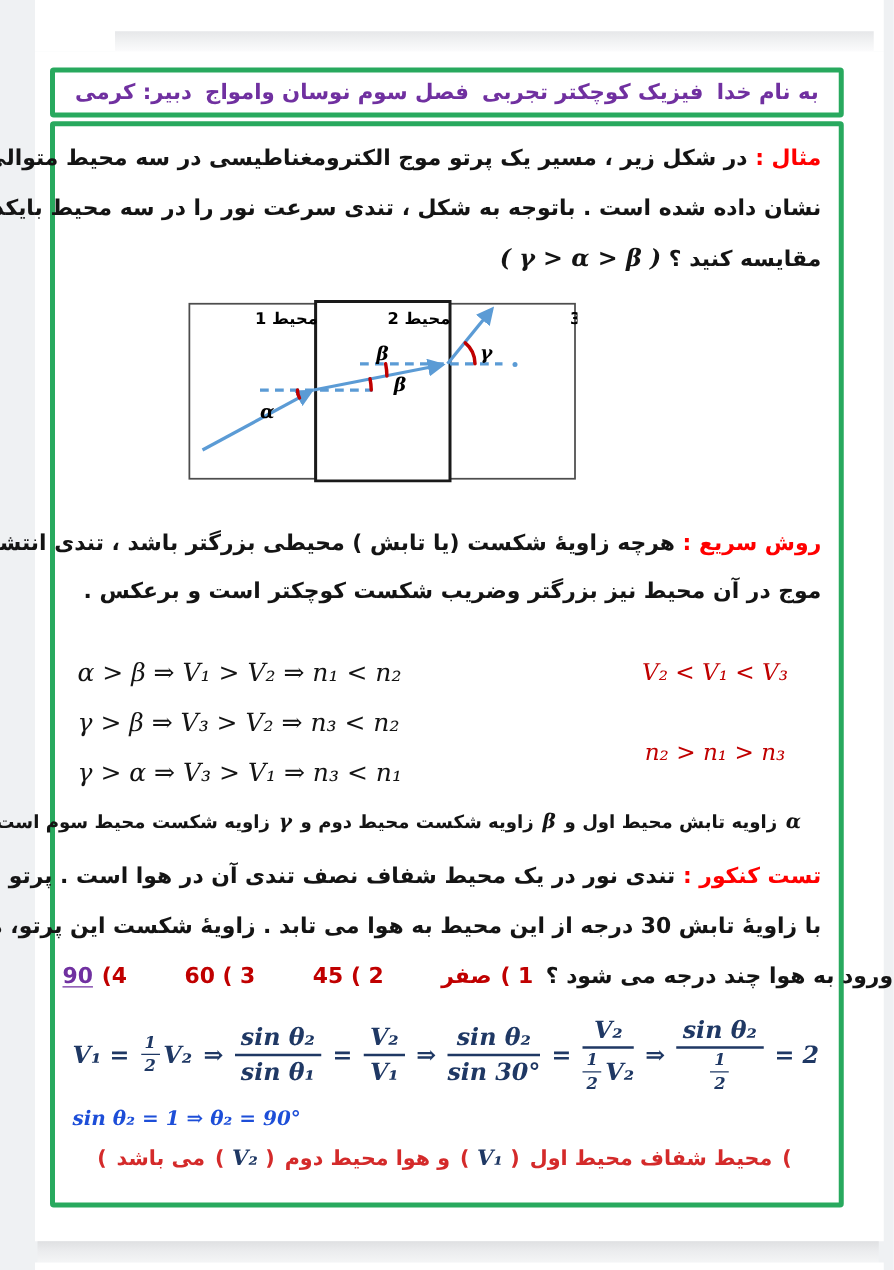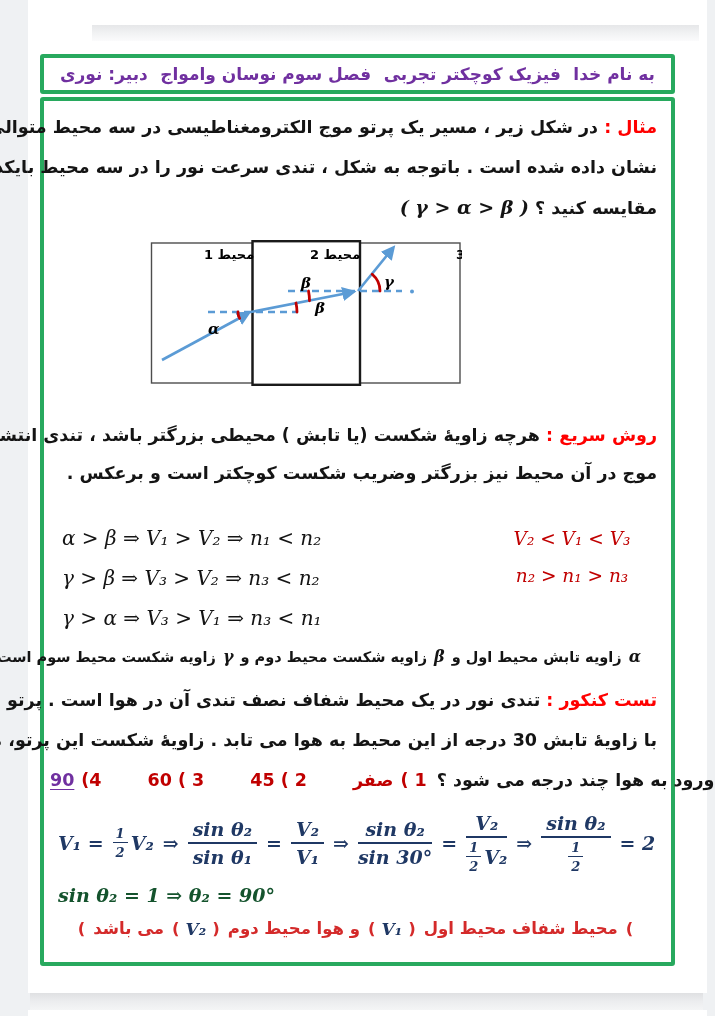--- a/index.html
+++ b/index.html
@@ -82,7 +82,7 @@
       <span>به نام خدا</span>
       <span>فیزیک کوچکتر تجربی</span>
       <span>فصل سوم نوسان وامواج</span>
-      <span>دبیر: نوری</span>
+      <span>دبیر: کرمی</span>
     </div>
 
     <div class="greenbox mainbox">

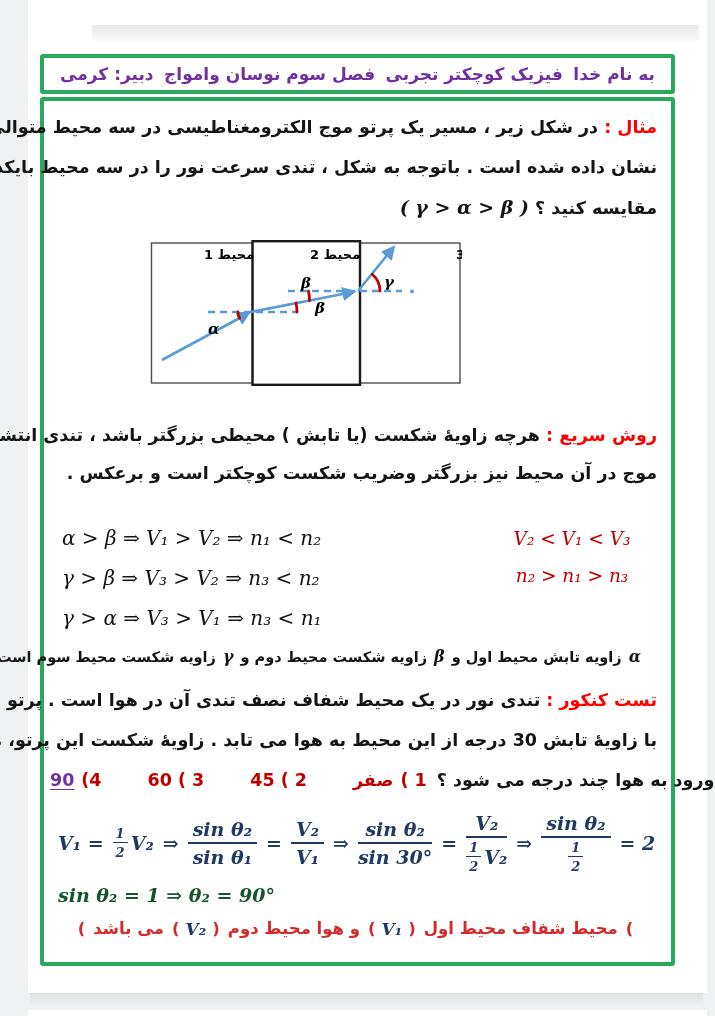--- a/index.html
+++ b/index.html
@@ -38,7 +38,7 @@
      line-height:40px;color:#141414}
   .result{position:absolute;left:448px;width:140px;text-align:center;color:#c00000;
      font-size:18.5px;line-height:22px}
-  .result-v{top:10px}.result-n{top:47px}
+  .result-v{top:10px}.result-n{top:74px}
 
   .note{display:flex;direction:rtl;align-items:baseline;gap:7px;padding-right:16px;margin-top:4px;
      font-size:14.5px;font-weight:bold;color:#141414;line-height:30px;white-space:nowrap}

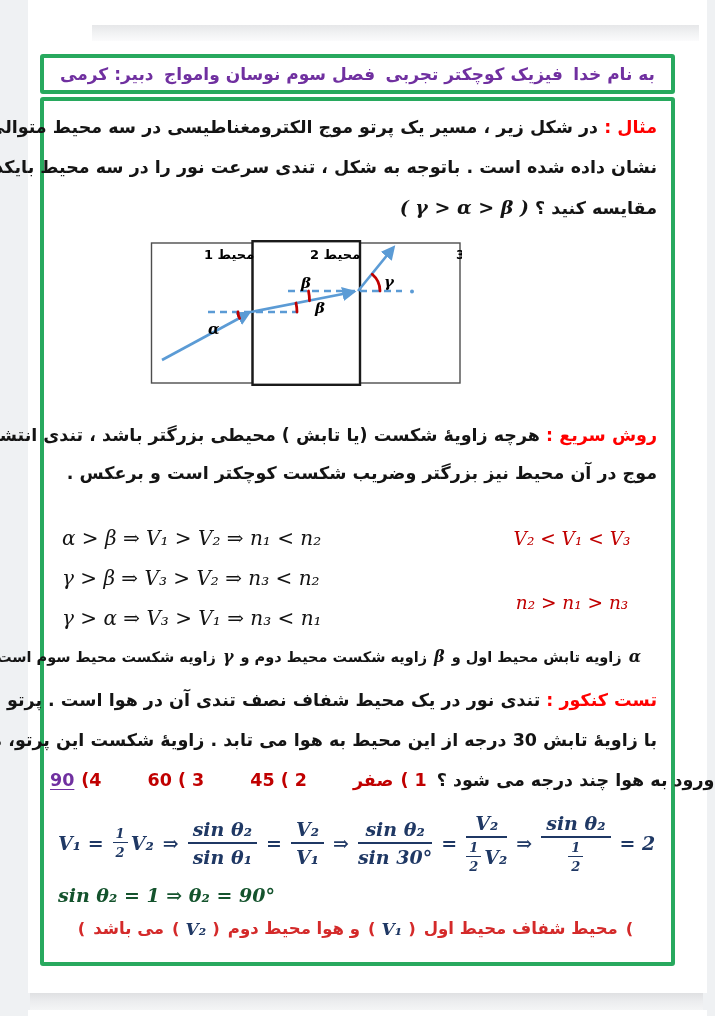--- a/index.html
+++ b/index.html
@@ -57,8 +57,8 @@
   .frac .den{padding-top:2px;display:flex;justify-content:center;align-items:center;gap:3px}
   .mini{font-size:13px}
   .mini .num{border-bottom:1.8px solid #1f3864;padding:0 3px 1px}
-  .sinline{direction:ltr;text-align:left;margin-top:10px;padding-left:4px;color:#14532d;
-     font-family:"DejaVu Serif",serif;font-weight:bold;font-style:italic;font-size:19px}
+  .sinline{direction:ltr;text-align:left;margin-top:10px;padding-left:4px;color:#1d4ed8;
+     font-family:"DejaVu Serif",serif;font-weight:bold;font-style:italic;font-size:16px}
 
   .concl{display:flex;direction:rtl;justify-content:center;align-items:center;gap:8px;margin-top:8px;
      color:#d42a2a;font-size:16.5px;font-weight:bold;line-height:30px;white-space:nowrap}

